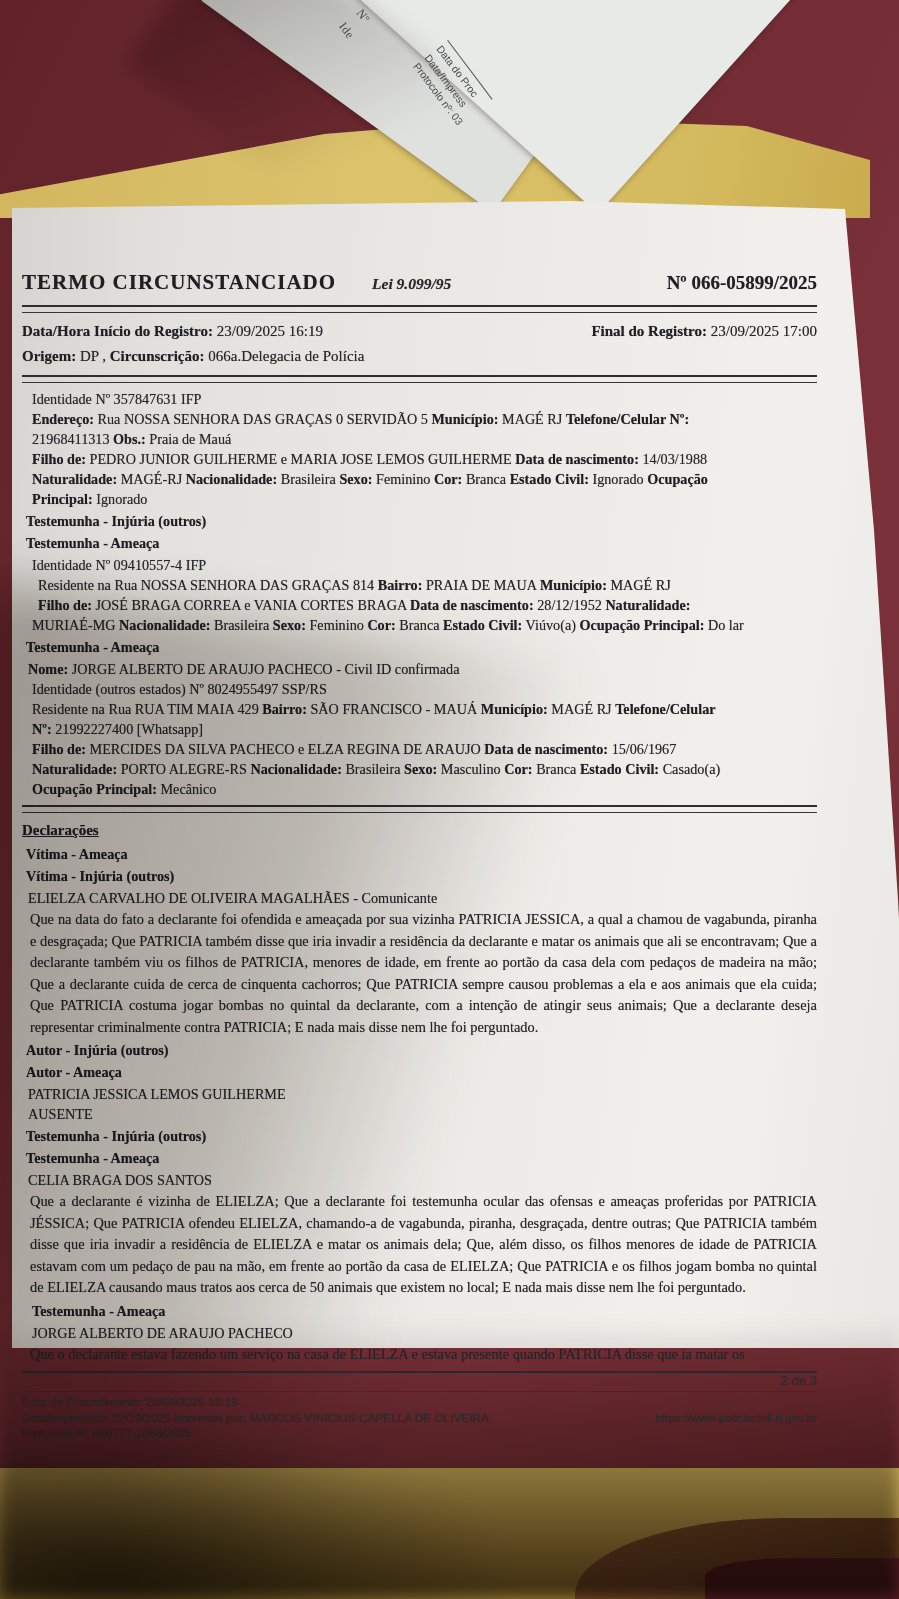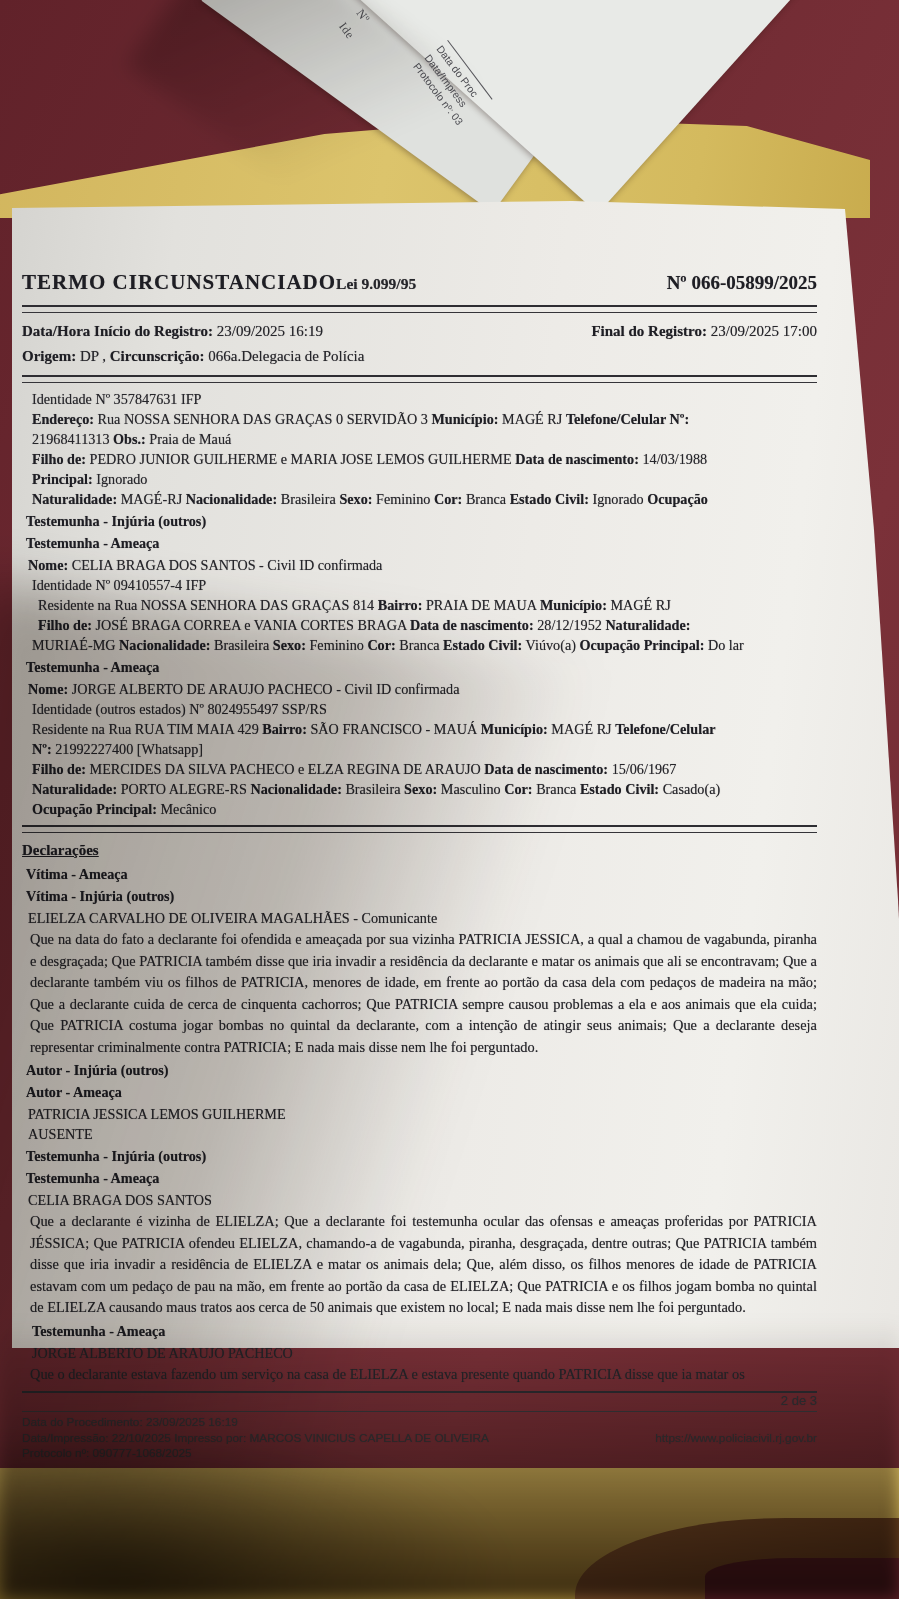--- a/index.html
+++ b/index.html
@@ -39,7 +39,7 @@
   .u{text-decoration:underline;}
   .doc-header{display:flex;align-items:baseline;line-height:26px;margin-bottom:8px;}
   .dh-title{font-size:21px;letter-spacing:1px;}
-  .dh-law{font-size:15.5px;font-weight:bold;}
+  .dh-law{font-size:15.5px;margin-left:36px;font-weight:bold;font-style:italic;}
   .dh-number{font-size:19px;margin-left:auto;margin-top:15px;}
   .rule-heavy{height:5px;border-top:2.2px solid #2e2d32;border-bottom:1.8px solid #353439;margin:6px 0;}
   .rule-end{border-top:2.5px solid #2e2d32;margin-top:6px;}

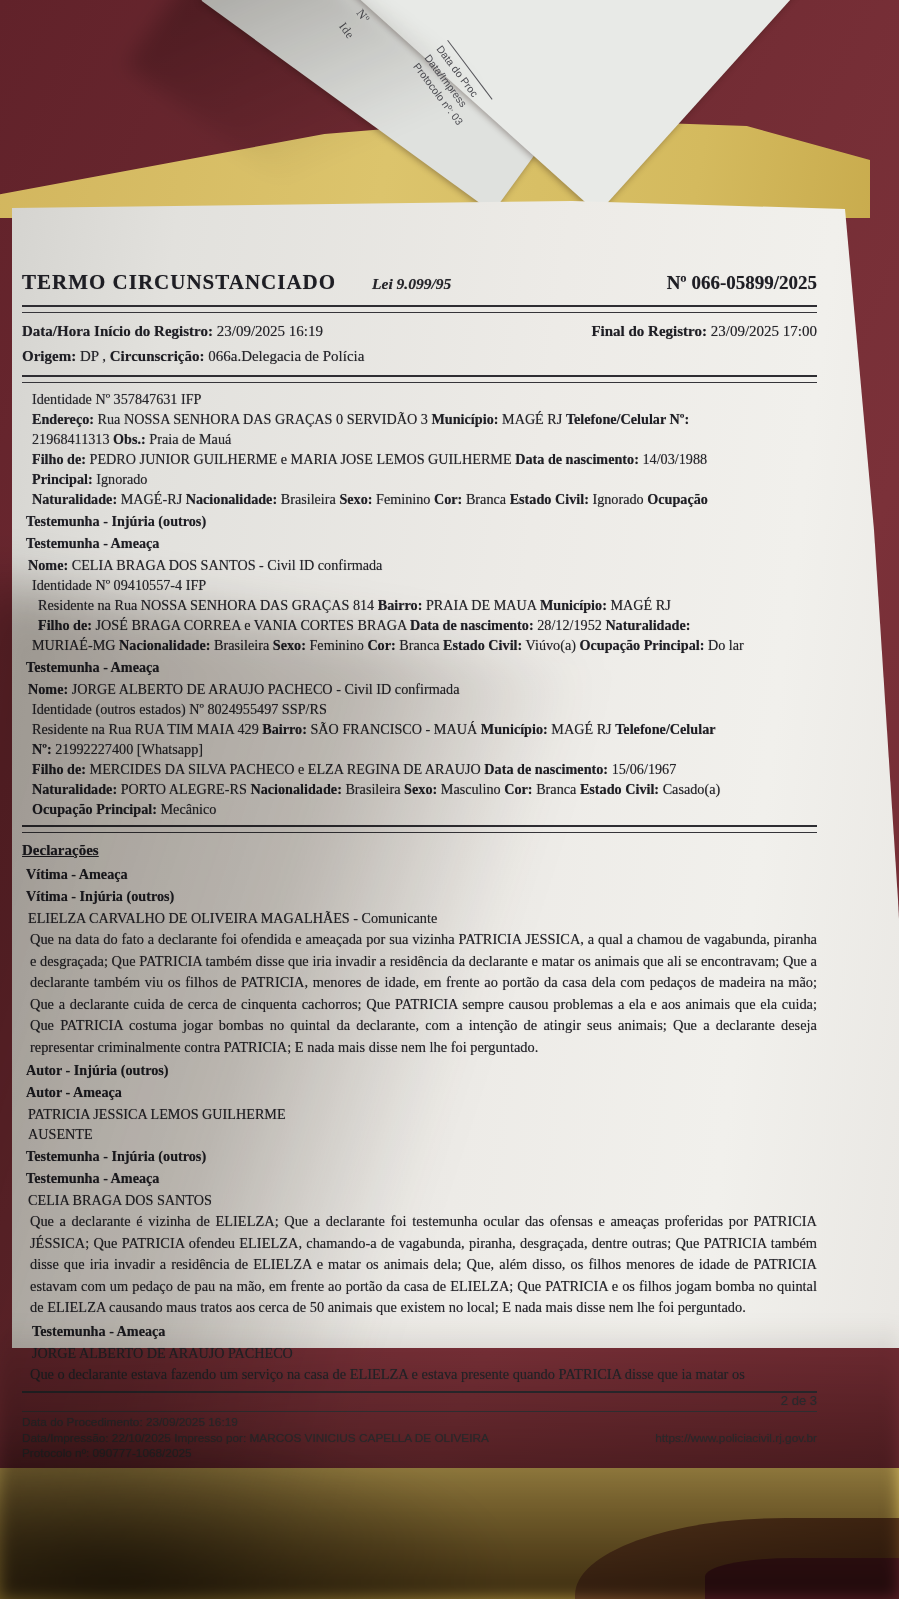--- a/index.html
+++ b/index.html
@@ -109,7 +109,7 @@
           <div class="line meta"><span class="b ">Origem:</span><span> DP , </span><span class="b ">Circunscrição:</span><span> 066a.Delegacia de Polícia</span></div>
           <div class="rule-heavy"></div>
           <div class="line ind1"><span>Identidade Nº 357847631  IFP</span></div>
-          <div class="line ind1"><span class="b ">Endereço:</span><span> Rua NOSSA SENHORA DAS GRAÇAS 0 SERVIDÃO 3   </span><span class="b ">Município:</span><span> MAGÉ RJ   </span><span class="b ">Telefone/Celular Nº:</span></div>
+          <div class="line ind1"><span class="b ">Endereço:</span><span> Rua NOSSA SENHORA DAS GRAÇAS 0 SERVIDÃO 5   </span><span class="b ">Município:</span><span> MAGÉ RJ   </span><span class="b ">Telefone/Celular Nº:</span></div>
           <div class="line ind1"><span>21968411313       </span><span class="b ">Obs.:</span><span> Praia de Mauá</span></div>
           <div class="line ind1"><span class="b ">Filho de:</span><span> PEDRO JUNIOR GUILHERME e MARIA JOSE LEMOS GUILHERME </span><span class="b ">Data de nascimento:</span><span> 14/03/1988</span></div>
           <div class="line ind1"><span class="b ">Principal:</span><span> Ignorado</span></div>

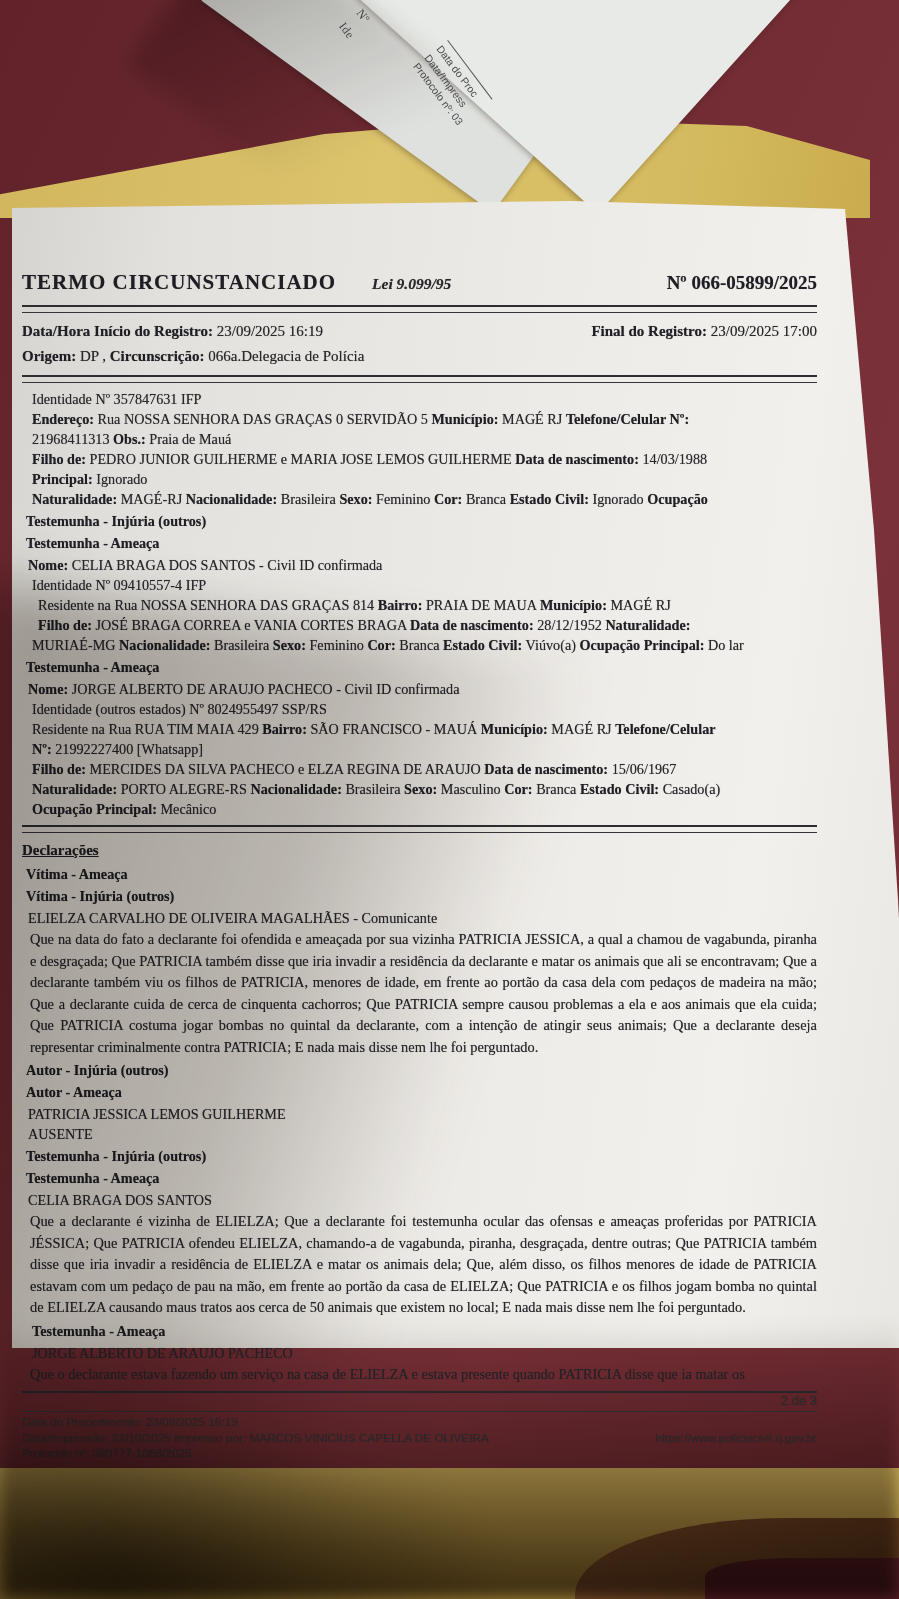--- a/index.html
+++ b/index.html
@@ -112,8 +112,8 @@
           <div class="line ind1"><span class="b ">Endereço:</span><span> Rua NOSSA SENHORA DAS GRAÇAS 0 SERVIDÃO 5   </span><span class="b ">Município:</span><span> MAGÉ RJ   </span><span class="b ">Telefone/Celular Nº:</span></div>
           <div class="line ind1"><span>21968411313       </span><span class="b ">Obs.:</span><span> Praia de Mauá</span></div>
           <div class="line ind1"><span class="b ">Filho de:</span><span> PEDRO JUNIOR GUILHERME e MARIA JOSE LEMOS GUILHERME </span><span class="b ">Data de nascimento:</span><span> 14/03/1988</span></div>
+          <div class="line ind1"><span class="b ">Naturalidade:</span><span> MAGÉ-RJ </span><span class="b ">Nacionalidade:</span><span> Brasileira </span><span class="b ">Sexo:</span><span> Feminino </span><span class="b ">Cor:</span><span> Branca </span><span class="b ">Estado Civil:</span><span> Ignorado </span><span class="b ">Ocupação</span></div>
           <div class="line ind1"><span class="b ">Principal:</span><span> Ignorado</span></div>
-          <div class="line ind1"><span class="b ">Naturalidade:</span><span> MAGÉ-RJ </span><span class="b ">Nacionalidade:</span><span> Brasileira </span><span class="b ">Sexo:</span><span> Feminino </span><span class="b ">Cor:</span><span> Branca </span><span class="b ">Estado Civil:</span><span> Ignorado </span><span class="b ">Ocupação</span></div>
           <div class="line role"><span class="b ">Testemunha  - Injúria (outros)</span></div>
           <div class="line role"><span class="b ">Testemunha  - Ameaça</span></div>
           <div class="line ind05"><span class="b ">Nome:</span><span> CELIA BRAGA DOS SANTOS  - Civil ID confirmada</span></div>

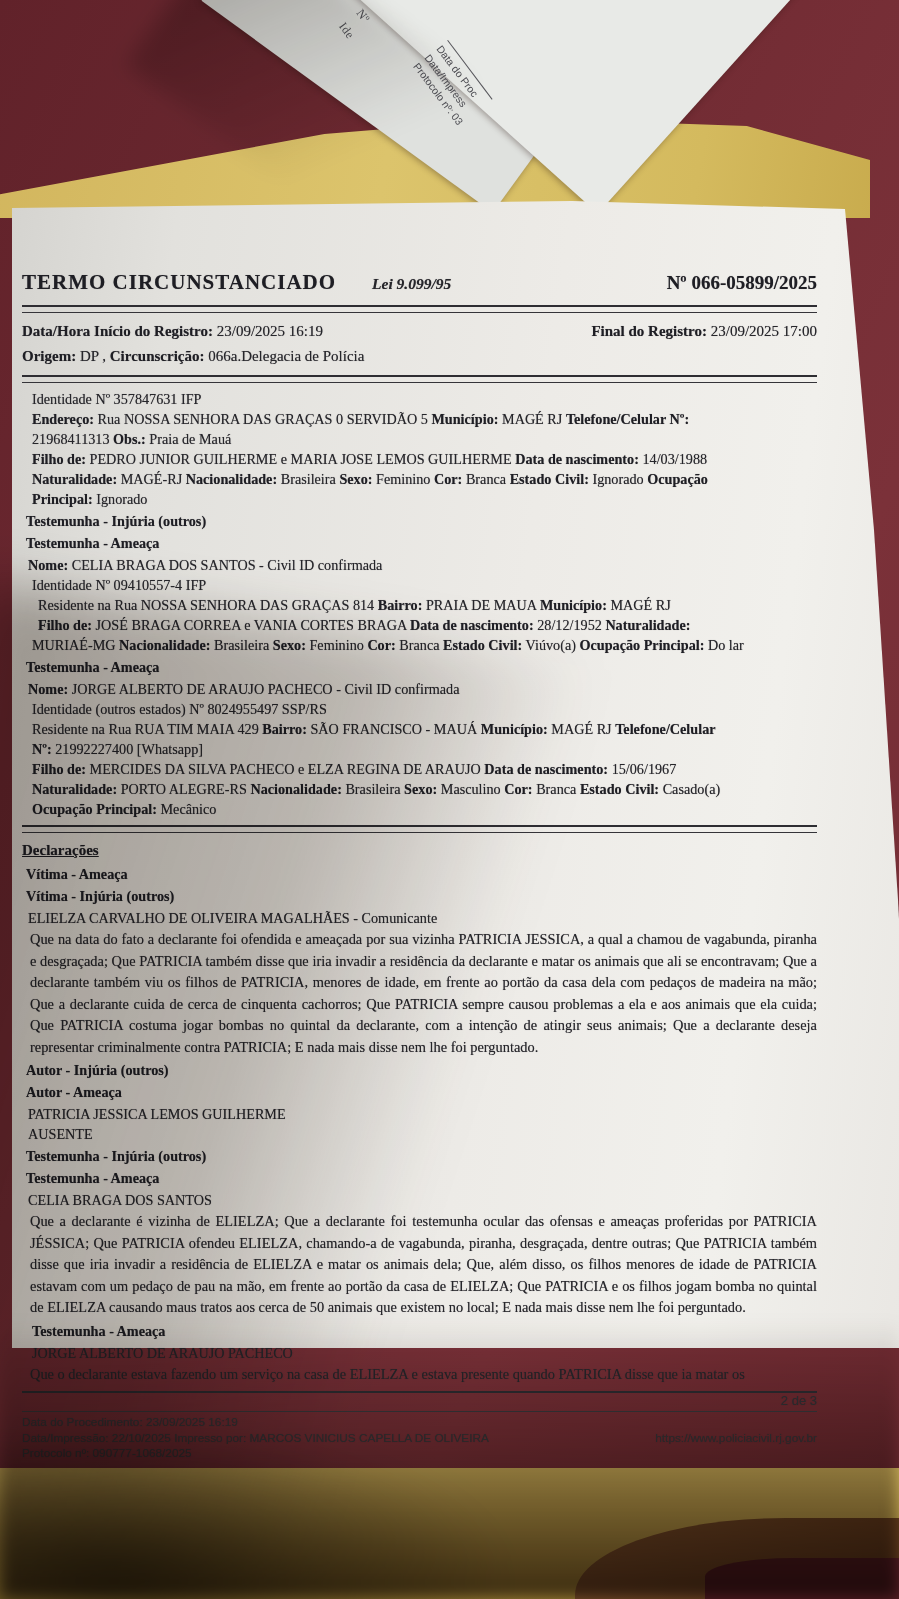--- a/index.html
+++ b/index.html
@@ -116,7 +116,6 @@
           <div class="line ind1"><span class="b ">Principal:</span><span> Ignorado</span></div>
           <div class="line role"><span class="b ">Testemunha  - Injúria (outros)</span></div>
           <div class="line role"><span class="b ">Testemunha  - Ameaça</span></div>
-          <div class="line ind05"><span class="b ">Nome:</span><span> CELIA BRAGA DOS SANTOS  - Civil ID confirmada</span></div>
           <div class="line ind1"><span>Identidade Nº 09410557-4  IFP</span></div>
           <div class="line ind2"><span>Residente na Rua NOSSA SENHORA DAS GRAÇAS 814  </span><span class="b ">Bairro:</span><span> PRAIA DE MAUA  </span><span class="b ">Município:</span><span> MAGÉ RJ</span></div>
           <div class="line ind2"><span class="b ">Filho de:</span><span> JOSÉ BRAGA CORREA e VANIA CORTES BRAGA </span><span class="b ">Data de nascimento:</span><span> 28/12/1952 </span><span class="b ">Naturalidade:</span></div>

